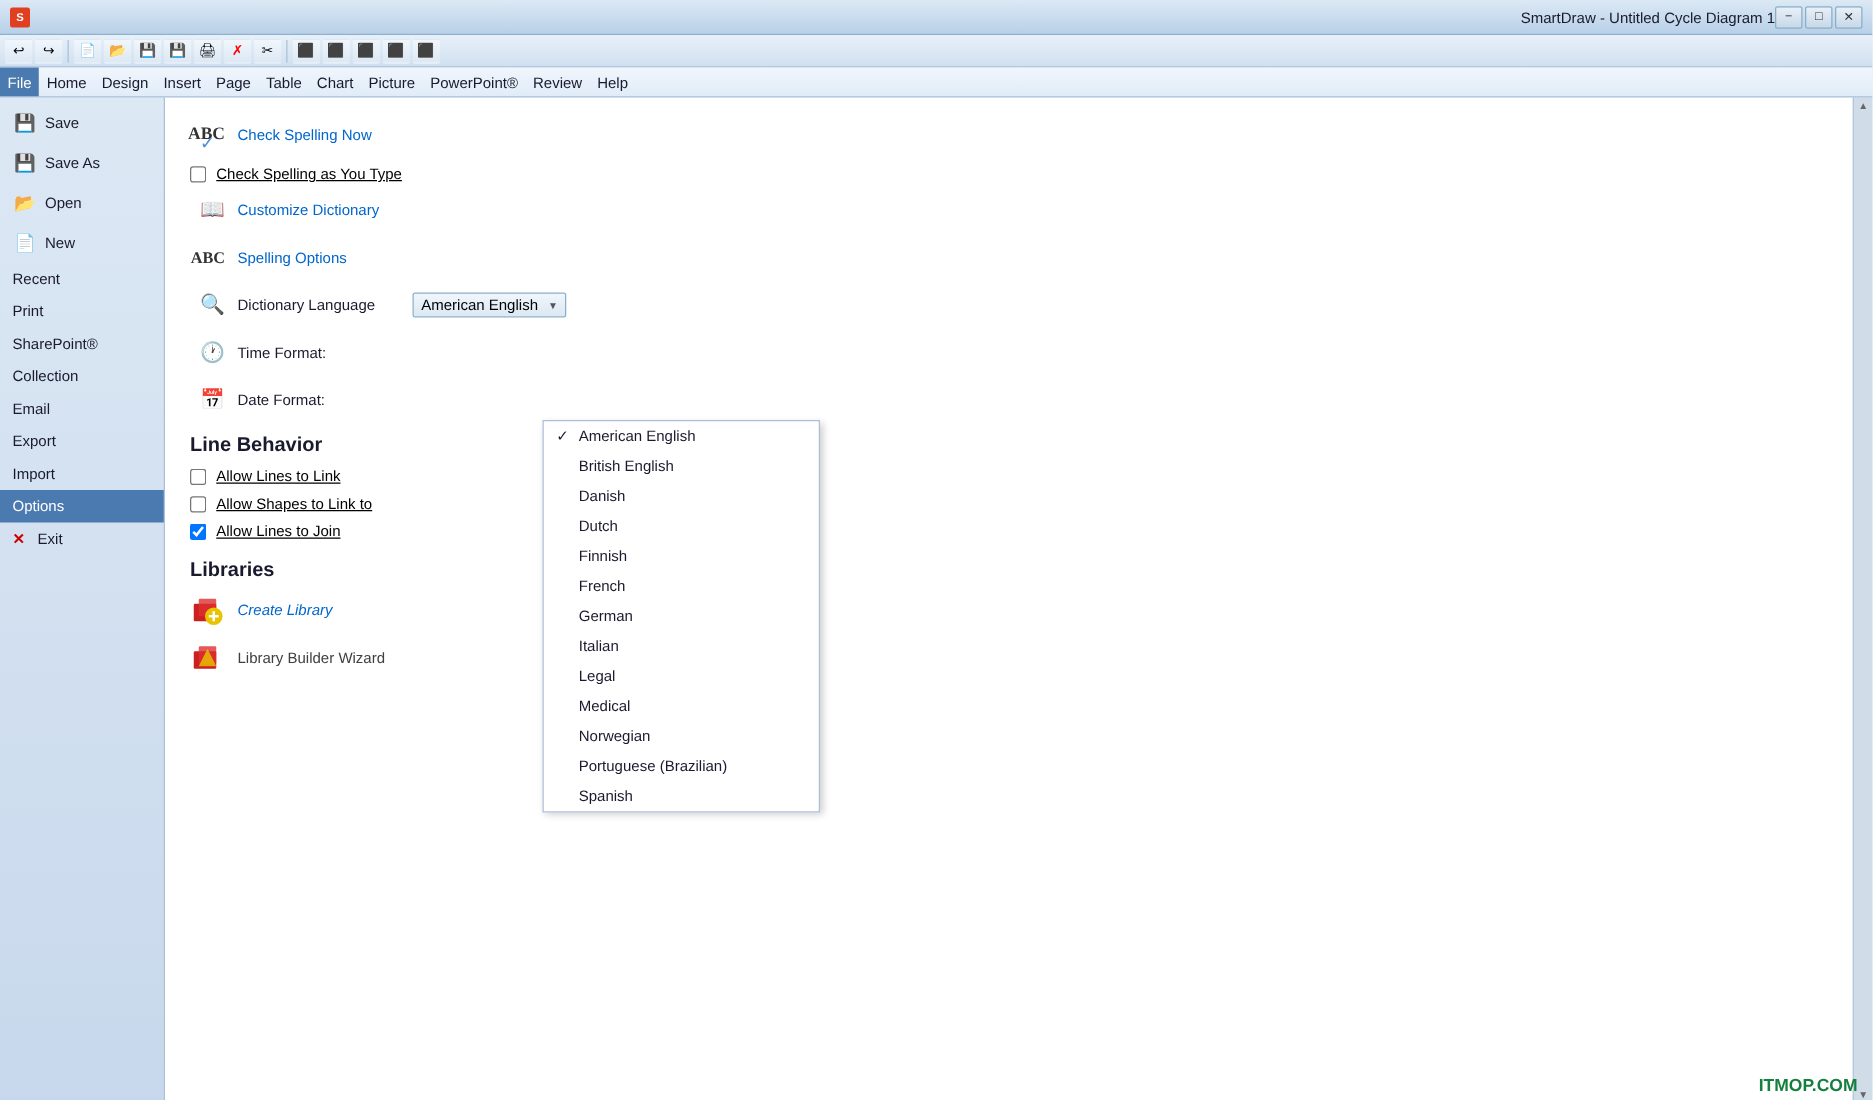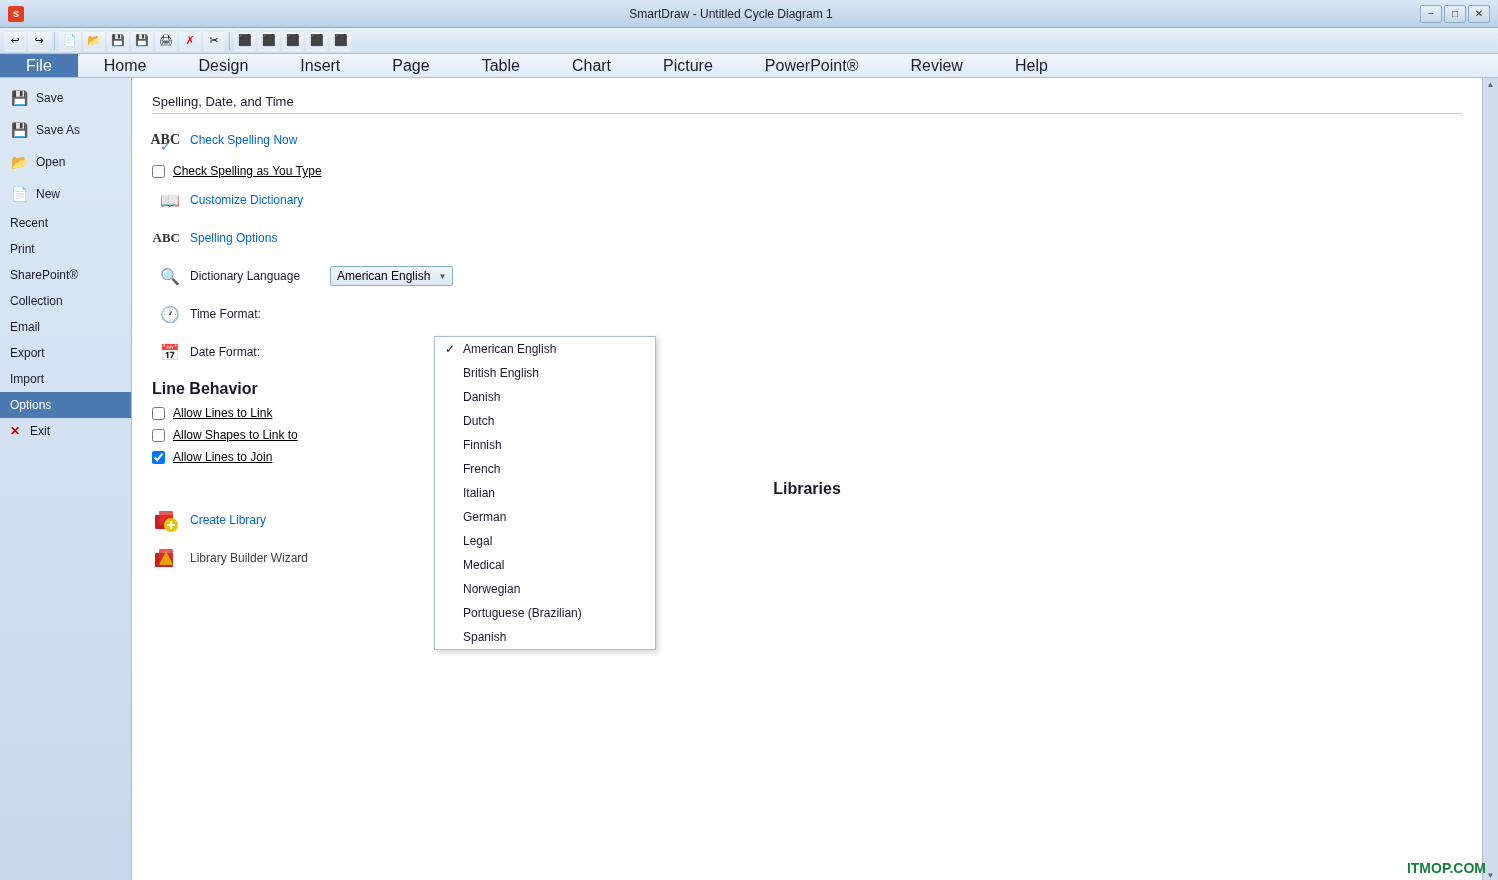--- a/index.html
+++ b/index.html
@@ -40,7 +40,7 @@
       font-size: 12px;
       color: #1a1a2e;
       flex: 1;
-      text-align: center;
+      text-align: right;
       margin-left: 18px;
     }
     .title-bar-controls {

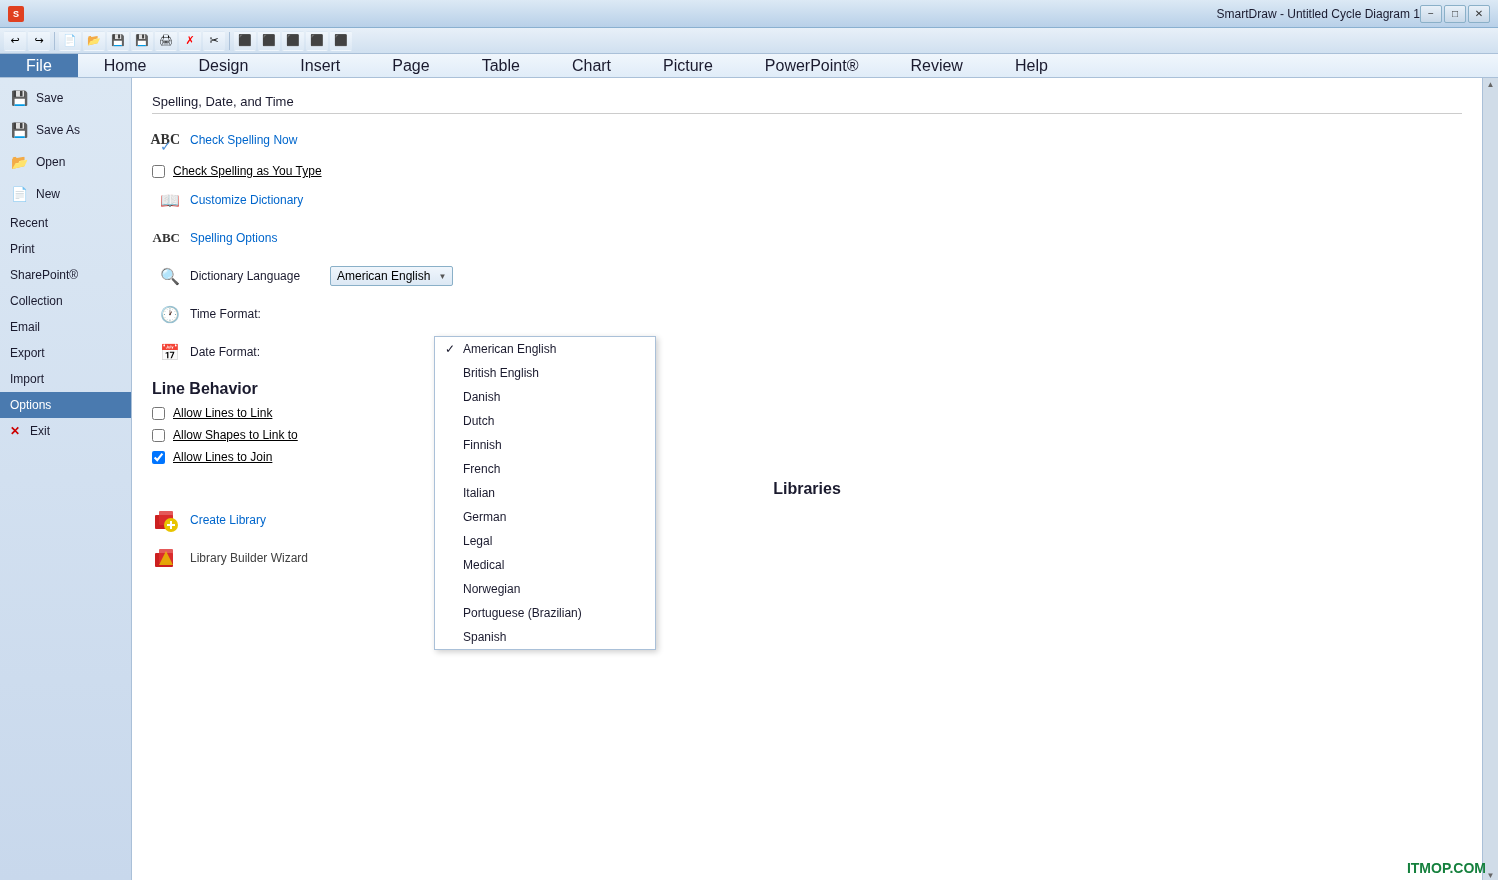--- a/index.html
+++ b/index.html
@@ -87,11 +87,11 @@
       border-bottom: 1px solid #aac0d8;
     }
     .menu-item {
-      padding: 2px 26px;
+      padding: 2px 6px;
       height: 100%;
       display: flex; align-items: center;
       cursor: pointer;
-      font-size: 16px;
+      font-size: 12px;
       color: #1a1a2e;
     }
     .menu-item.active {

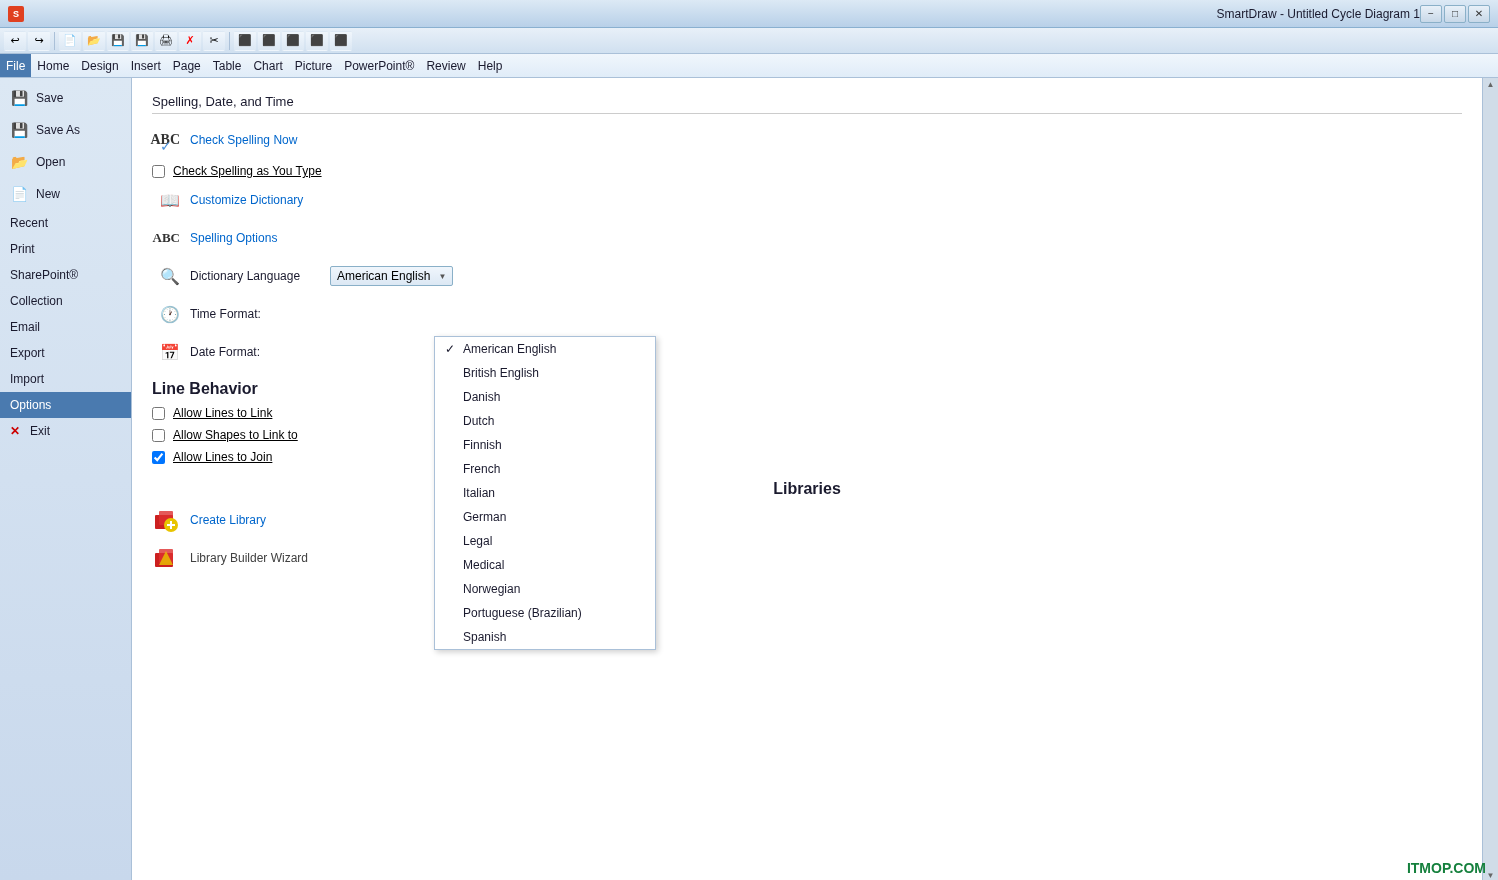--- a/index.html
+++ b/index.html
@@ -372,7 +372,6 @@
 
   <div class="content">
 
-    <div class="section-title">Spelling, Date, and Time</div>
 
     <div class="option-row">
       <div class="option-icon" style="position:relative;">

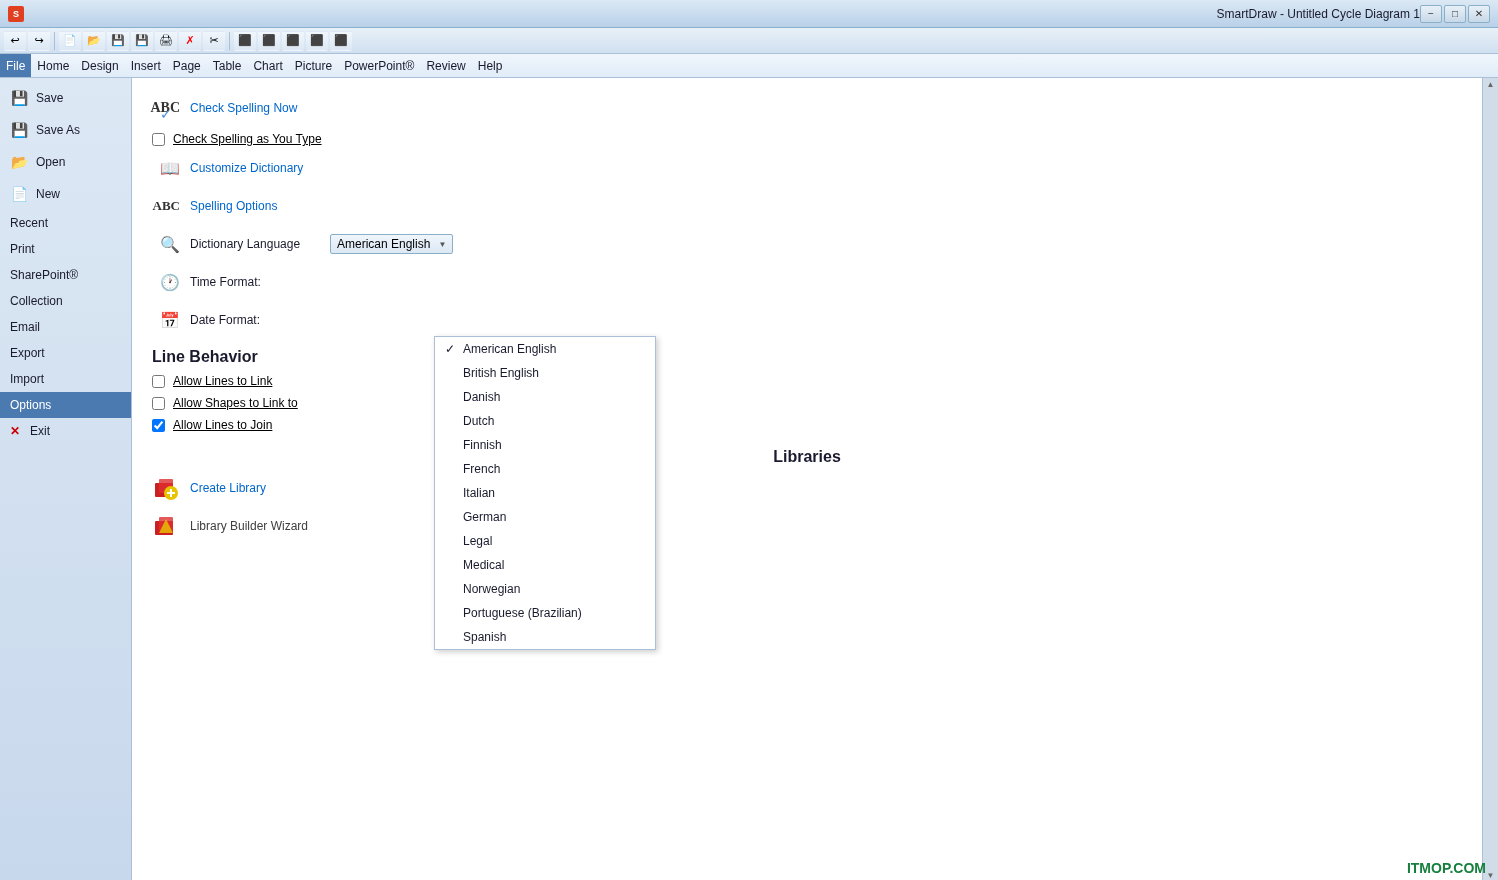--- a/index.html
+++ b/index.html
@@ -249,7 +249,6 @@
 
     .libraries-section {
       margin-top: 16px;
-      text-align: center;
     }
     .lib-option {
       display: flex;

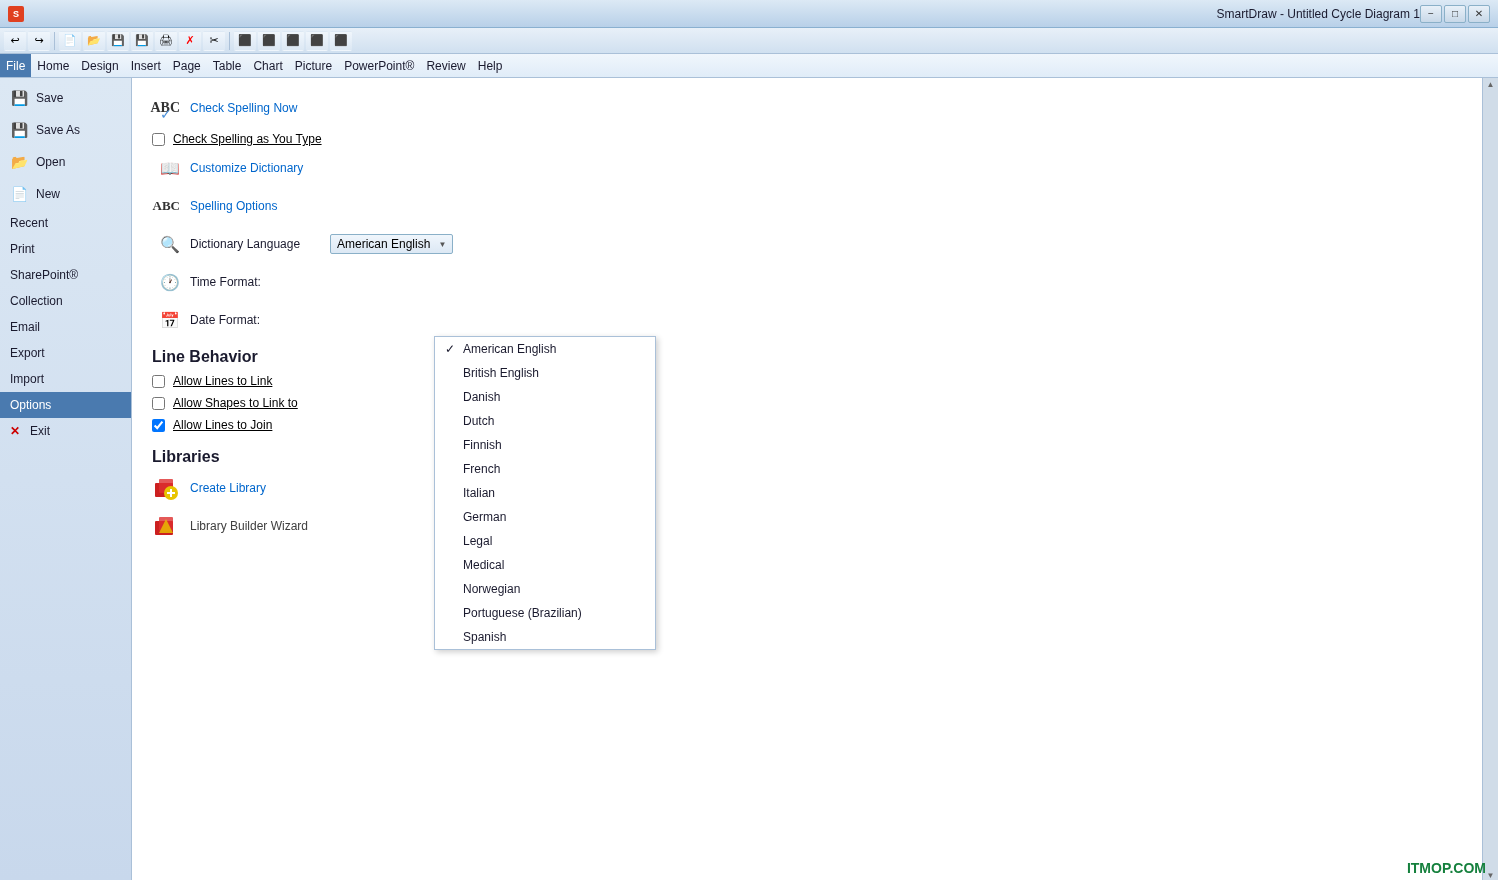--- a/index.html
+++ b/index.html
@@ -444,7 +444,7 @@
             <line x1="14" y1="18" x2="22" y2="18" stroke="white" stroke-width="2"></line>
           </svg>
         </div>
-        <span style="color:#0066cc; cursor:pointer;">Create Library</span>
+        <span style="color:#0066cc; cursor:pointer;font-style:italic;">Create Library</span>
       </div>
       <div class="lib-option">
         <div class="lib-icon">

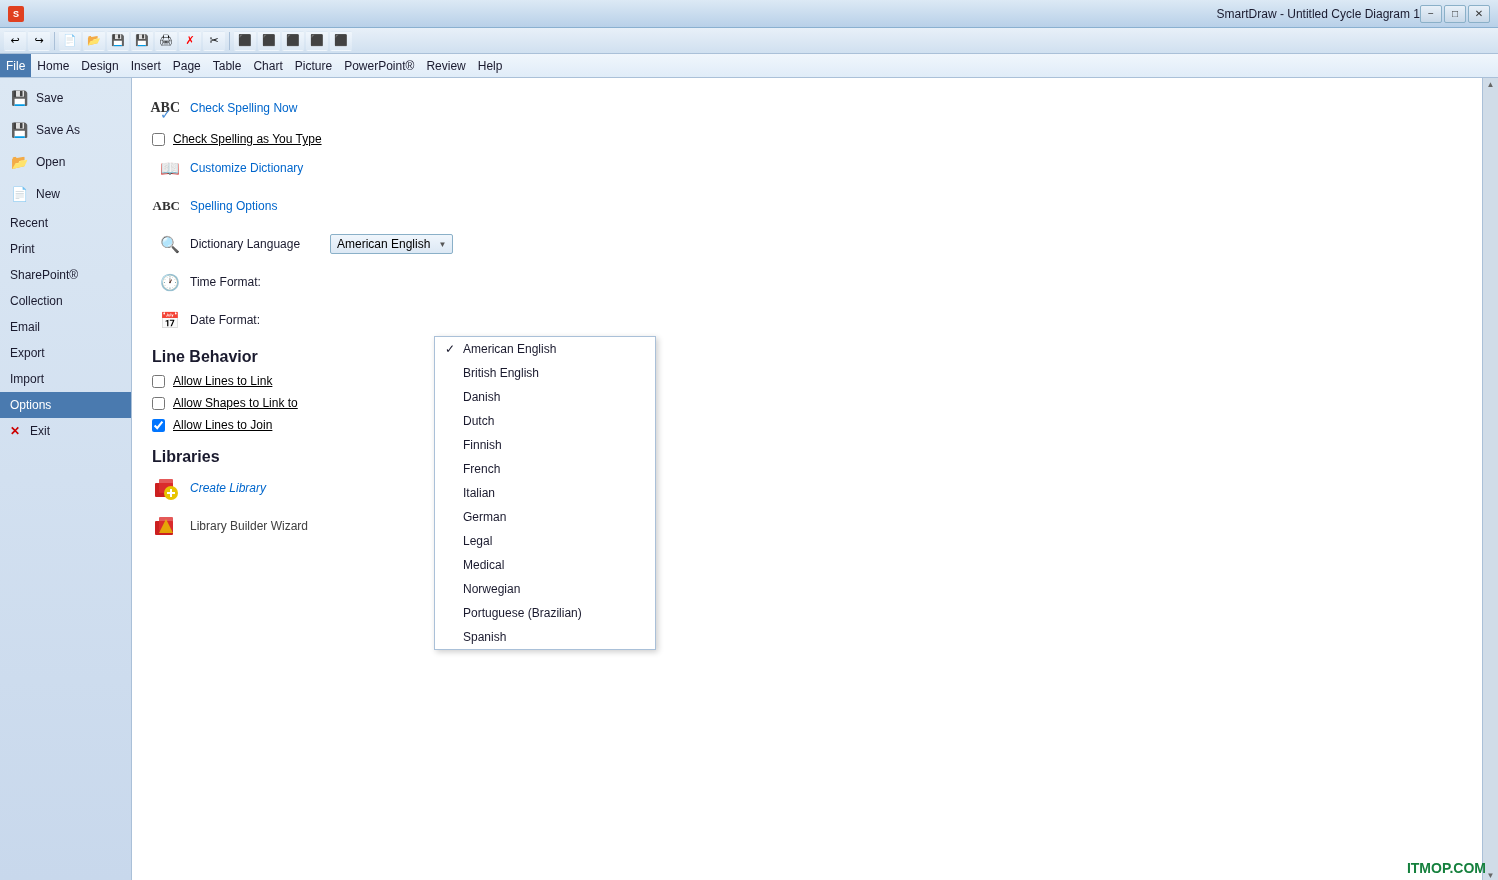--- a/index.html
+++ b/index.html
@@ -465,8 +465,8 @@
       <div class="dropdown-menu-item">Dutch</div>
       <div class="dropdown-menu-item">Finnish</div>
       <div class="dropdown-menu-item">French</div>
+      <div class="dropdown-menu-item">German</div>
       <div class="dropdown-menu-item">Italian</div>
-      <div class="dropdown-menu-item">German</div>
       <div class="dropdown-menu-item">Legal</div>
       <div class="dropdown-menu-item">Medical</div>
       <div class="dropdown-menu-item">Norwegian</div>

